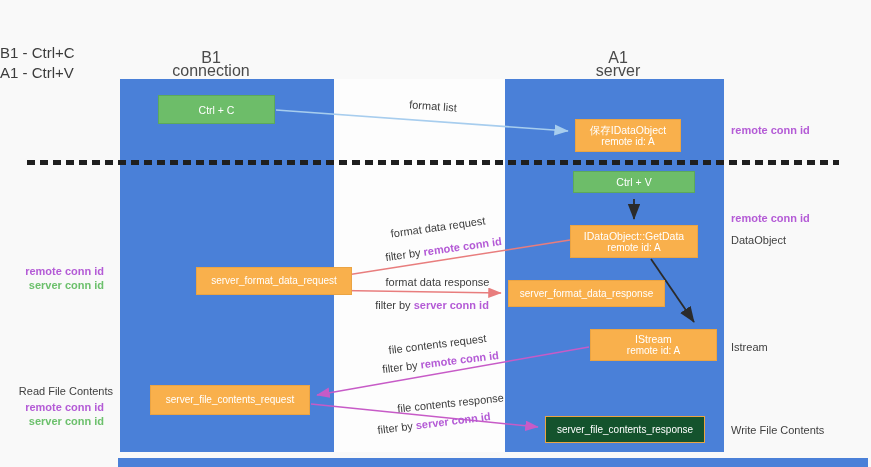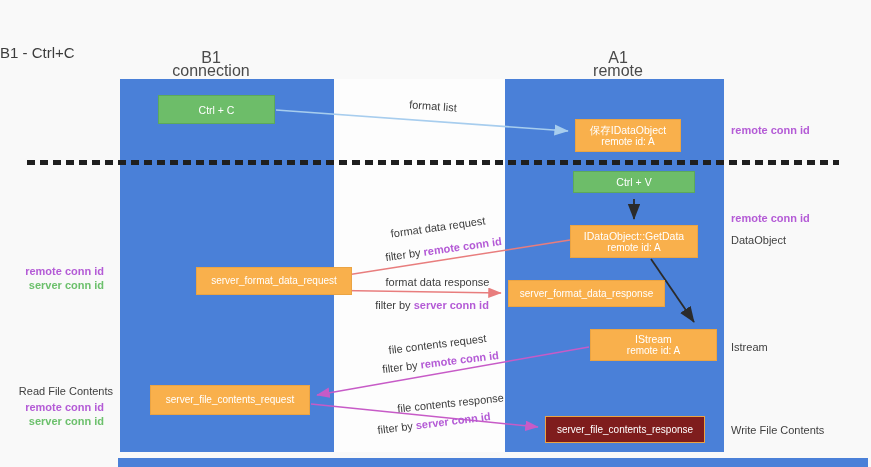--- a/index.html
+++ b/index.html
@@ -34,6 +34,7 @@
 
   <div class="title">
     <div>B1 - Ctrl+C</div>
+    <div>A1 - Ctrl+V</div>
   </div>
 
   <div class="lane-head" style="left:146px;top:51px;width:130px;">

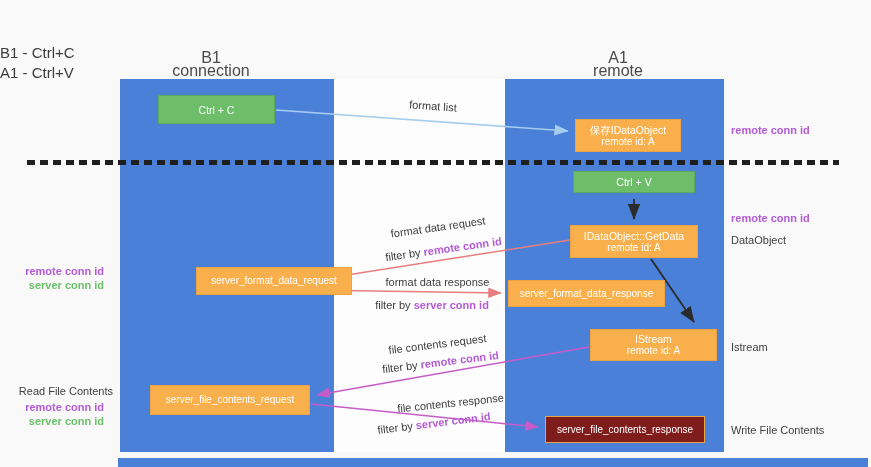--- a/index.html
+++ b/index.html
@@ -43,7 +43,7 @@
   </div>
   <div class="lane-head" style="left:553px;top:51px;width:130px;">
     <div>A1</div>
-    <div>remote</div>
+    <div>server</div>
   </div>
 
   <div class="lane" style="left: 120px; width: 214px; background: rgb(74, 128, 216);"></div>

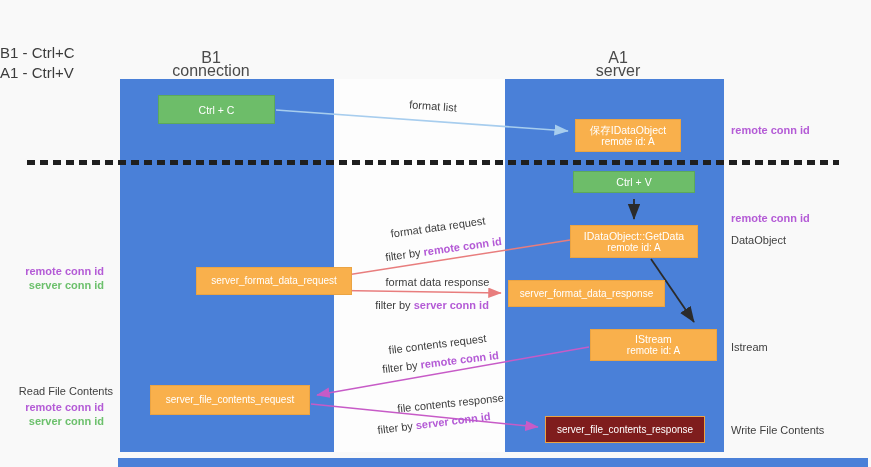--- a/index.html
+++ b/index.html
@@ -110,7 +110,7 @@
     <span class="l2">server_file_contents_request</span>
   </div>
 
-  <div class="node orange" style="left: 545px; top: 416px; width: 160px; height: 27px; background: #7f1d1d;">
+  <div class="node orange" style="left: 545px; top: 416px; width: 160px; height: 27px; background: #14532d;">
     <span class="l2">server_file_contents_response</span>
   </div>
 

